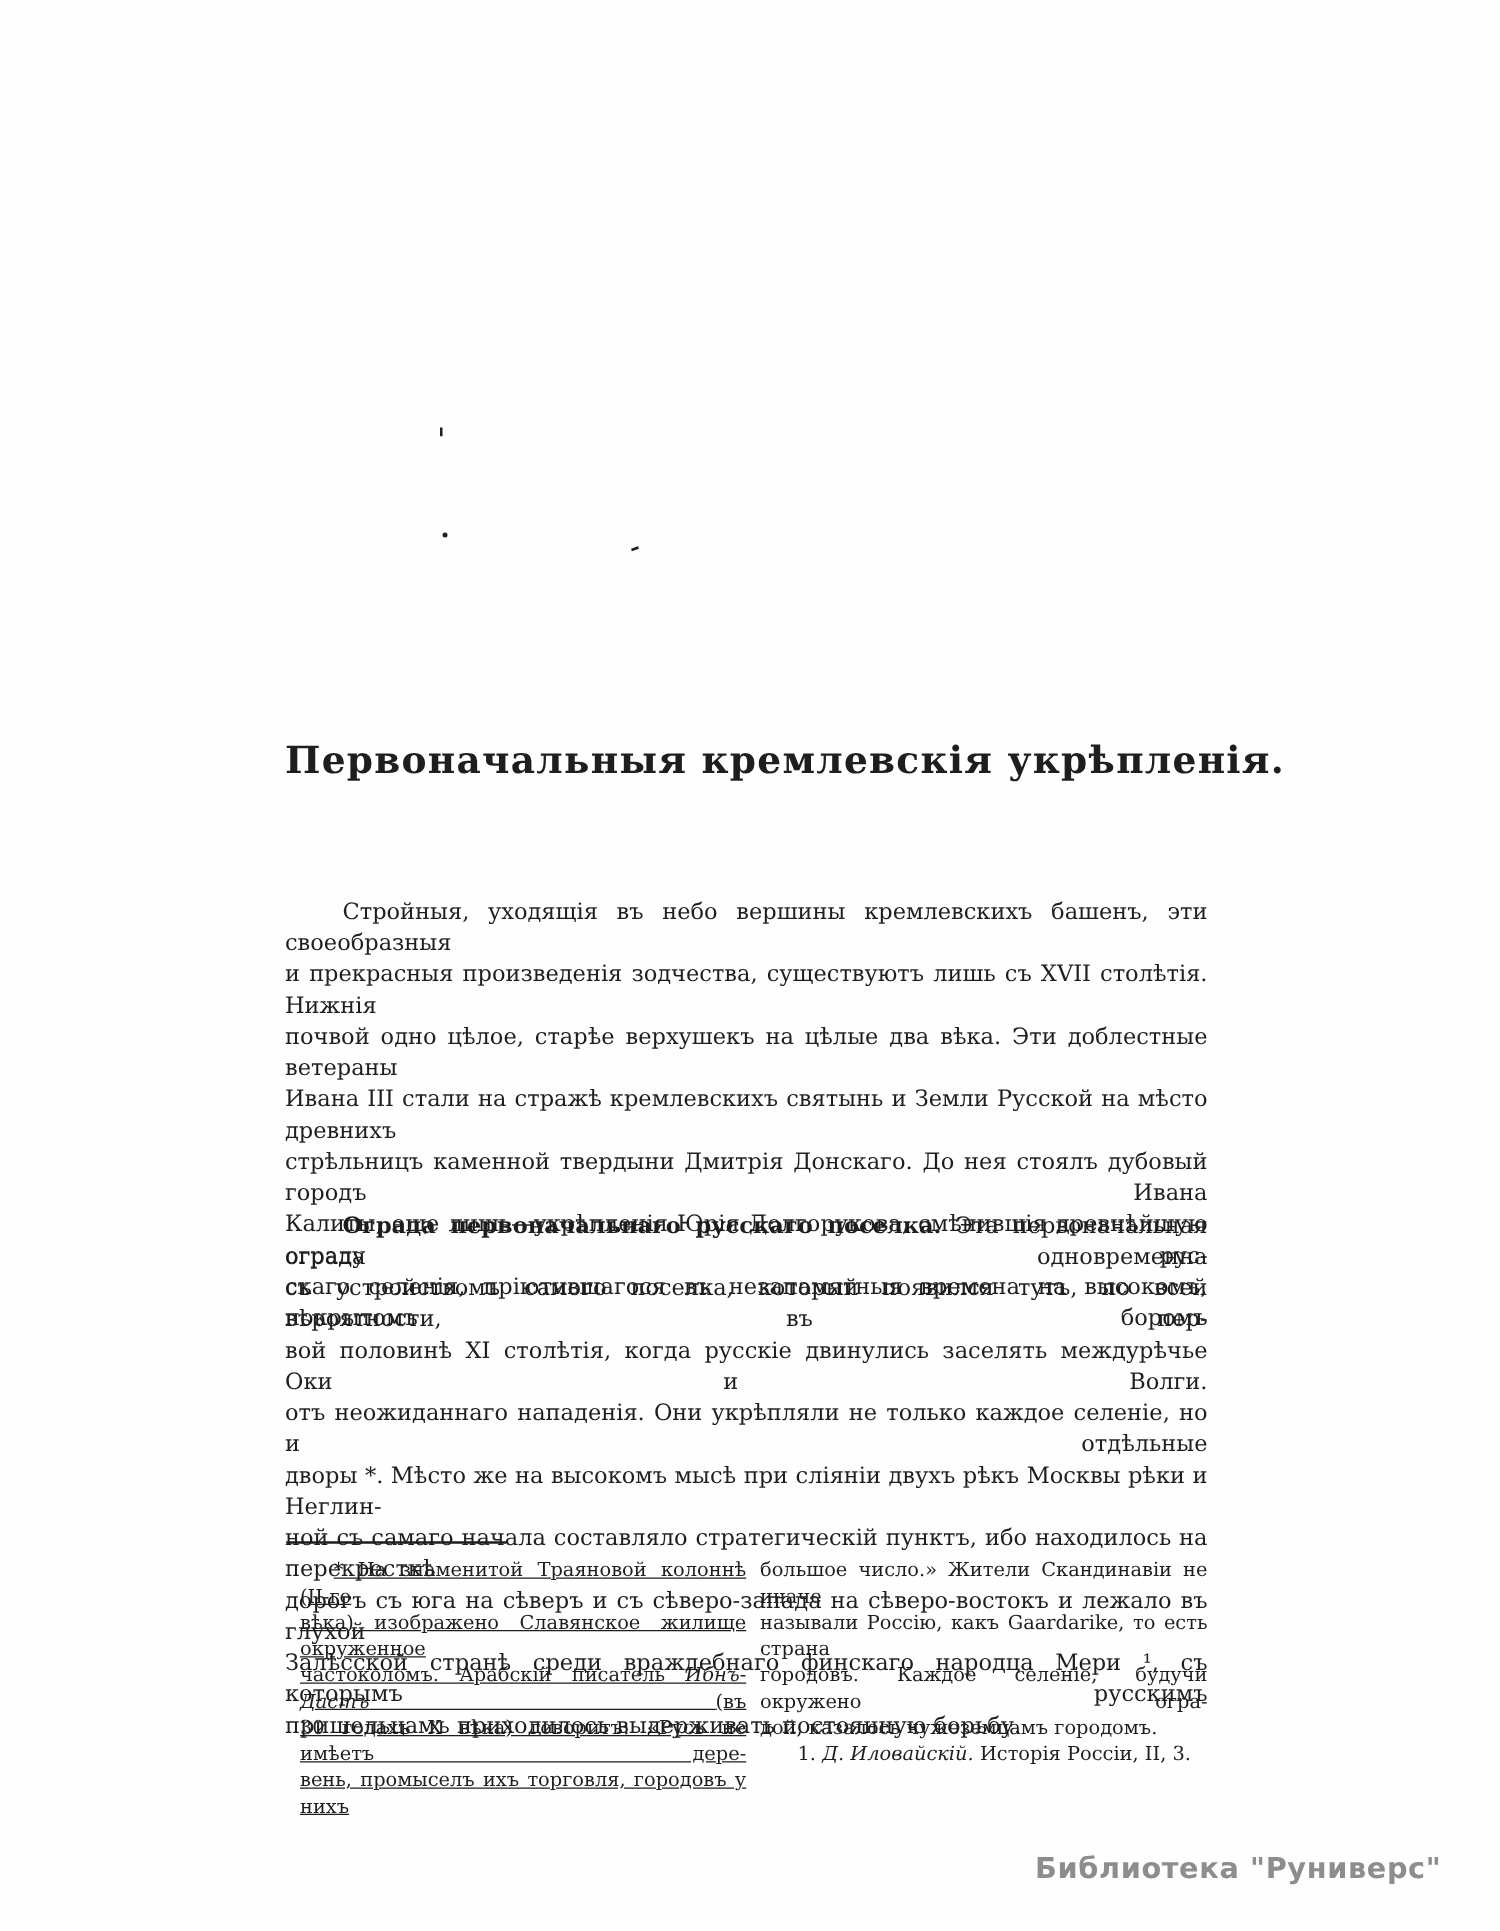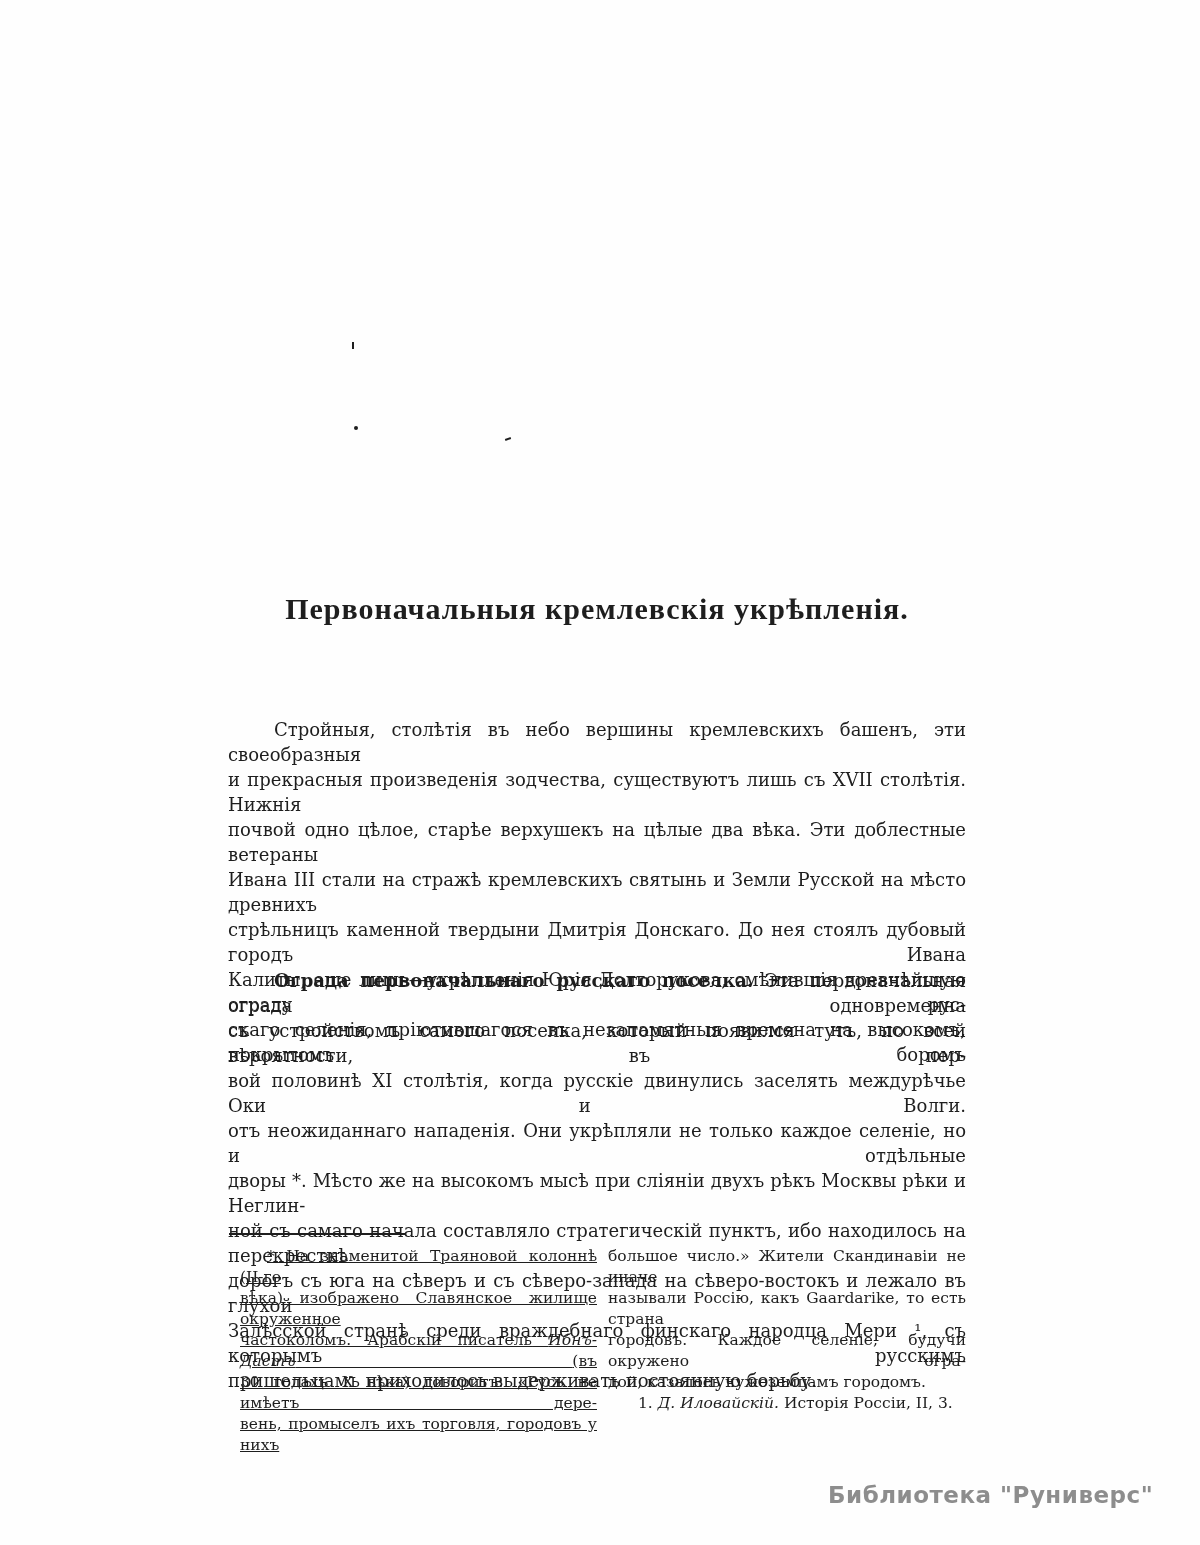--- a/index.html
+++ b/index.html
@@ -24,7 +24,6 @@
     letter-spacing: 1px;
     text-align: center;
     white-space: nowrap;
-    font-family: Liberation Serif, serif;
   }
   .para {
     position: absolute;

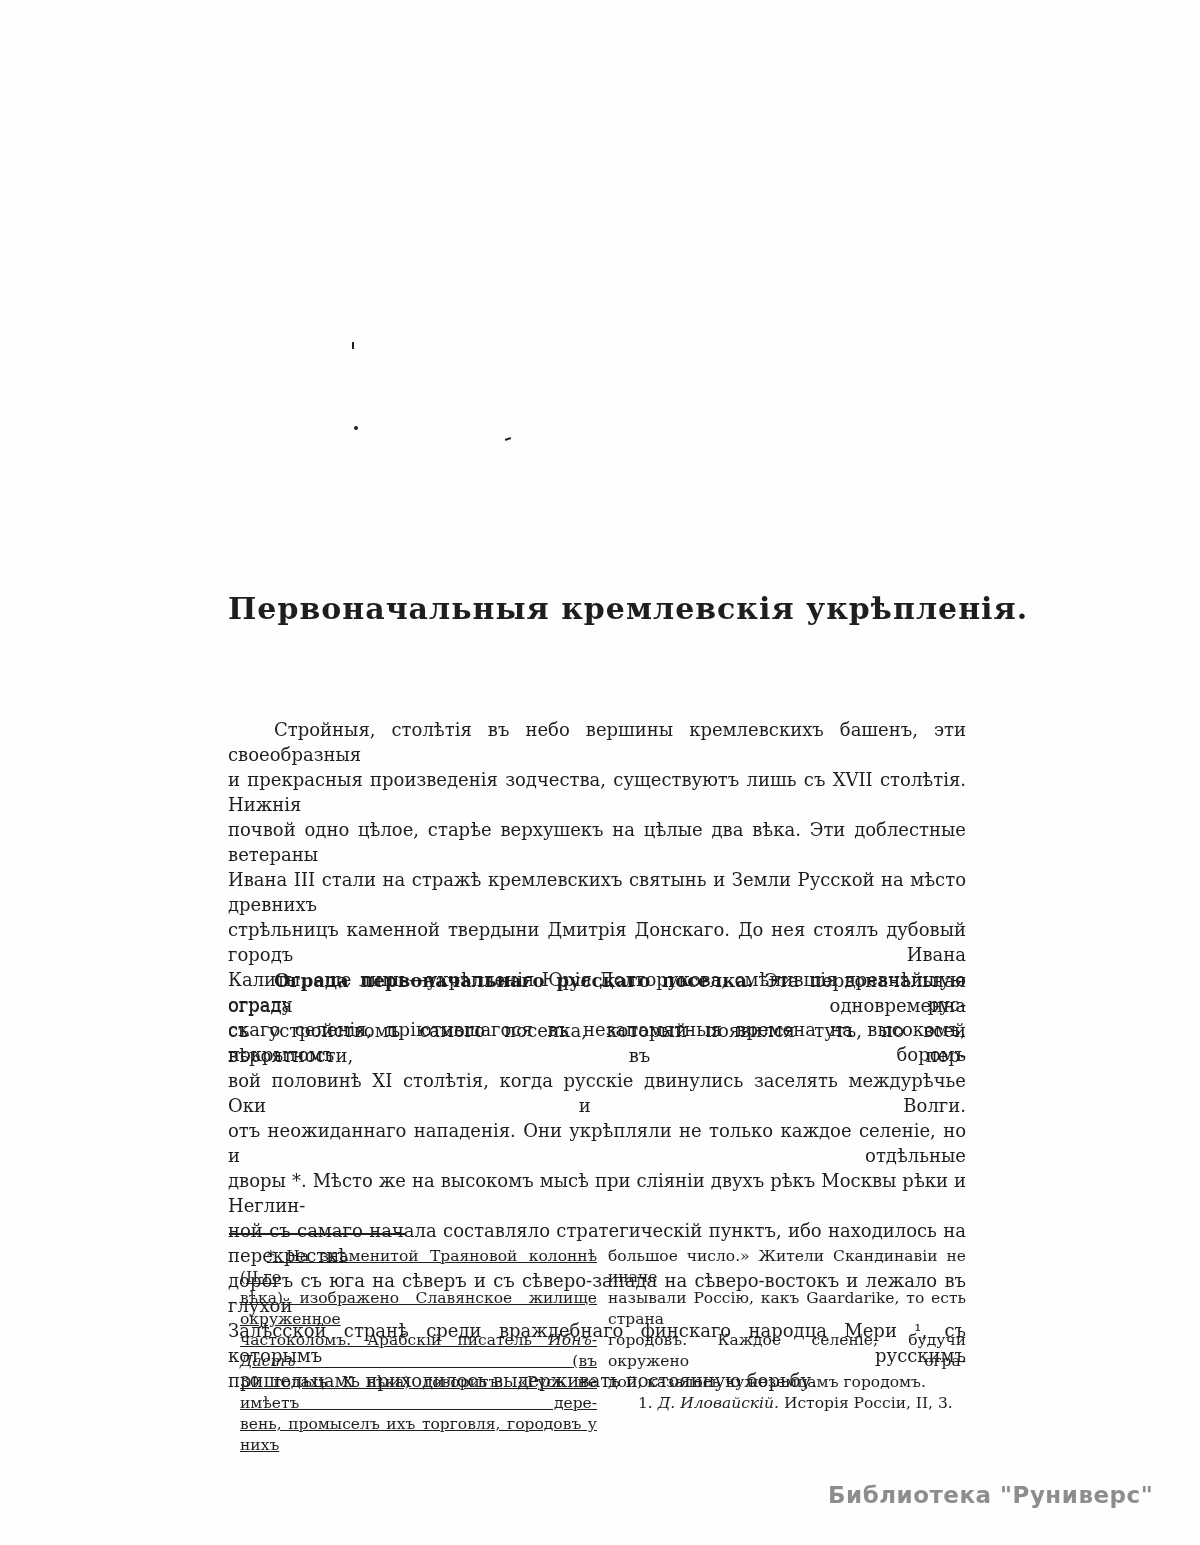--- a/index.html
+++ b/index.html
@@ -88,7 +88,7 @@
   <h1 class="title">Первоначальныя кремлевскія укрѣпленія.</h1>
 
   <div class="para p1">
-    <div class="jl ind">Стройныя, столѣтія въ небо вершины кремлевскихъ башенъ, эти своеобразныя</div>
+    <div class="jl ind">Стройныя, уходящія въ небо вершины кремлевскихъ башенъ, эти своеобразныя</div>
     <div class="jl">и прекрасныя произведенія зодчества, существуютъ лишь съ XVII столѣтія. Нижнія</div>
     <div class="jl">почвой одно цѣлое, старѣе верхушекъ на цѣлые два вѣка. Эти доблестные ветераны</div>
     <div class="jl">Ивана III стали на стражѣ кремлевскихъ святынь и Земли Русской на мѣсто древнихъ</div>

